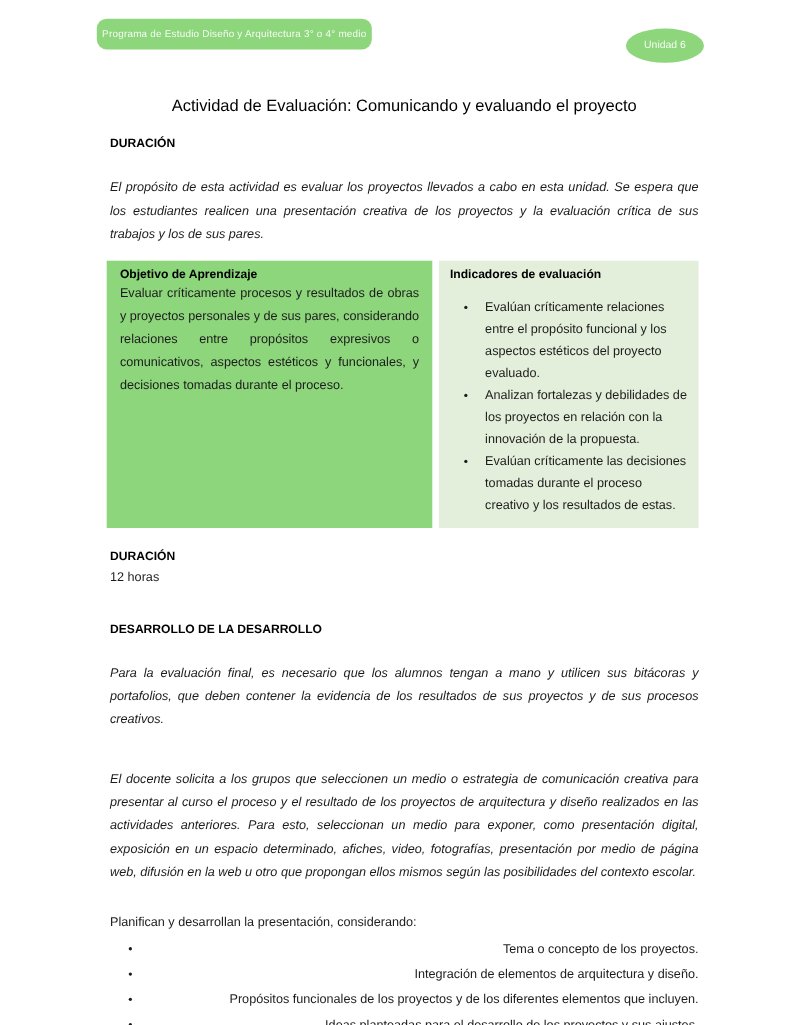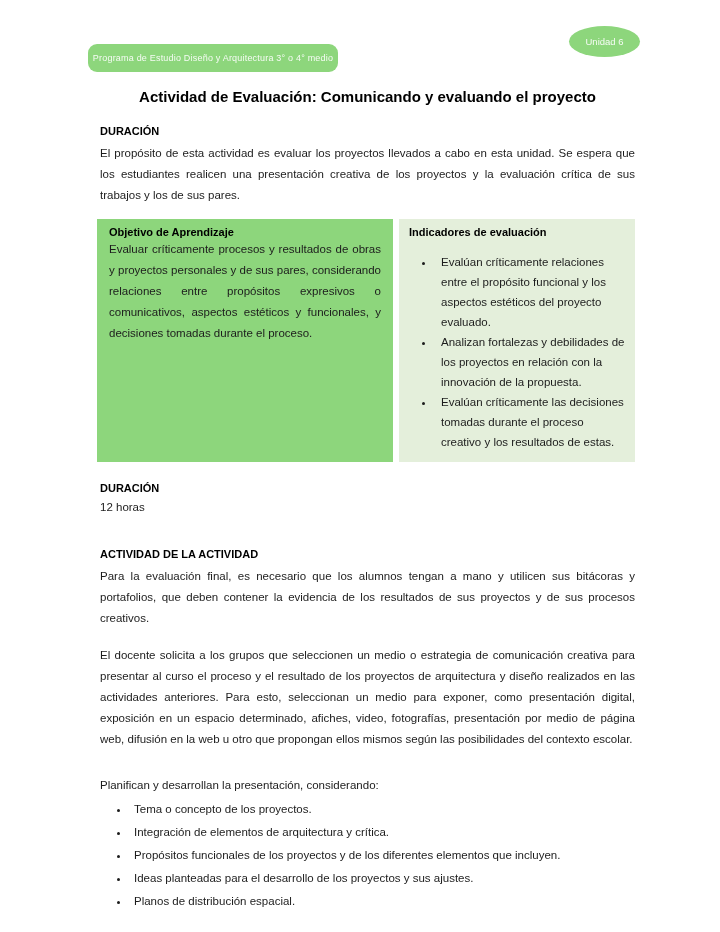--- a/index.html
+++ b/index.html
@@ -13,7 +13,7 @@
   }
   
   .badge-left{
-    position:absolute;left:88px;top:44px;width:250px;height:28px;
+    position:absolute;left:88px;top:17px;width:250px;height:28px;
     background:var(--green);border-radius:9px;
     color:rgba(255,255,255,0.92);font-size:9px;
     display:flex;align-items:center;justify-content:center;

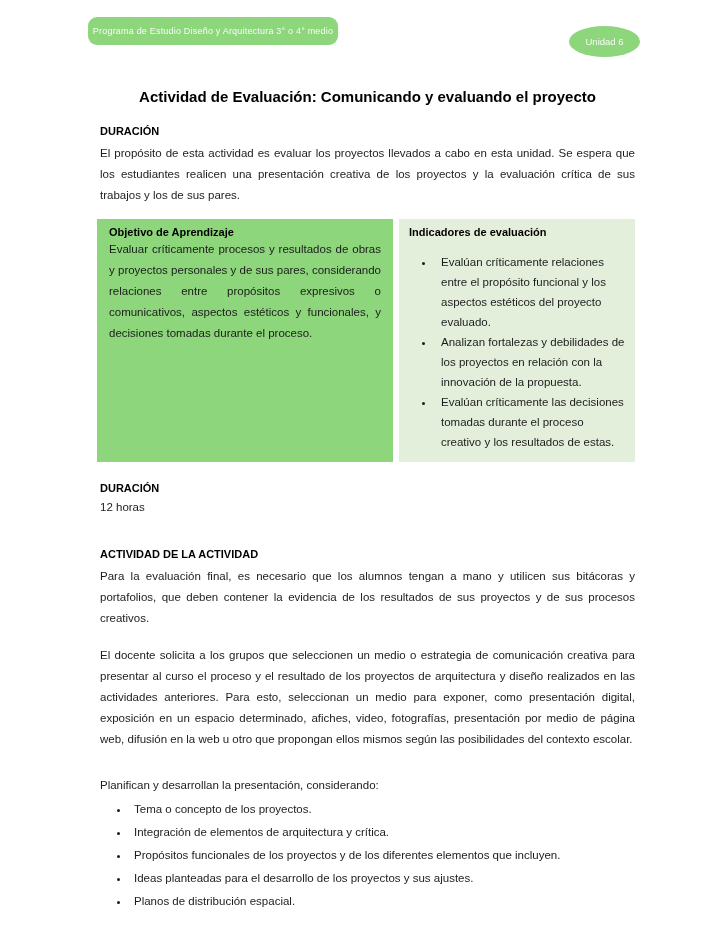--- a/index.html
+++ b/index.html
@@ -29,7 +29,7 @@
   .content{position:absolute;left:100px;top:0;width:535px;}
   .doc-title{
     margin:88px 0 0 0;
-    font-size:15px;font-weight:700;color:#000;
+    font-size:15px;font-weight:400;color:#000;
     text-align:center;
   }
   .sec-heading{

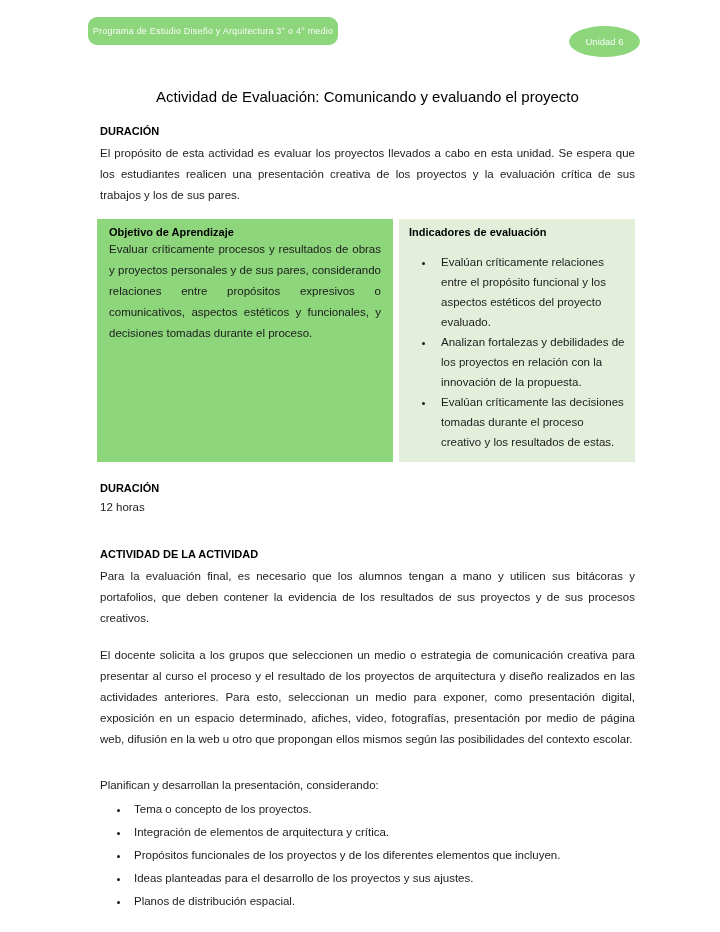--- a/index.html
+++ b/index.html
@@ -37,9 +37,10 @@
     font-size:11px;font-weight:700;color:#000;
   }
   .body-text{
-    margin:6px 0 0 0;
+    margin:24px 0 0 0;
     font-size:11.5px;line-height:21px;
     text-align:justify;
+    font-style:italic;
   }
   .plain-text{
     margin:3px 0 0 0;

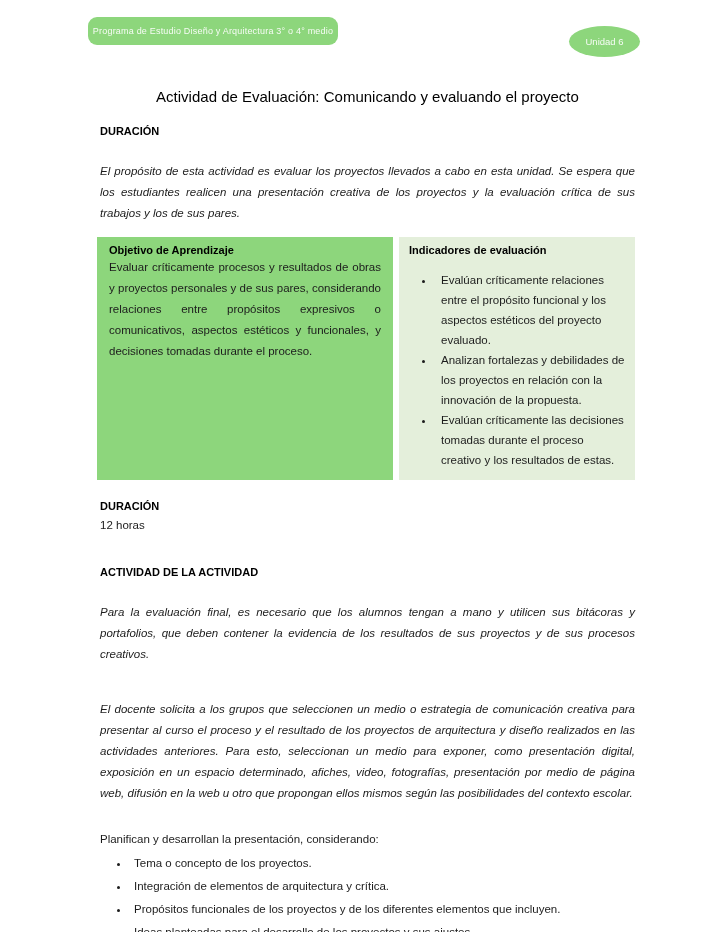--- a/index.html
+++ b/index.html
@@ -131,7 +131,7 @@
 
     <div class="spacer-sm"></div>
 
-    <h2 class="sec-heading">ACTIVIDAD DE LA ACTIVIDAD</h2>
+    <h2 class="sec-heading">DESARROLLO DE LA DESARROLLO</h2>
     <p class="body-text">Para la evaluación final, es necesario que los alumnos tengan a mano y utilicen sus bitácoras y portafolios, que deben contener la evidencia de los resultados de sus proyectos y de sus procesos creativos.</p>
     <div class="spacer-sm"></div>
     <p class="body-text">El docente solicita a los grupos que seleccionen un medio o estrategia de comunicación creativa para presentar al curso el proceso y el resultado de los proyectos de arquitectura y diseño realizados en las actividades anteriores. Para esto, seleccionan un medio para exponer, como presentación digital, exposición en un espacio determinado, afiches, video, fotografías, presentación por medio de página web, difusión en la web u otro que propongan ellos mismos según las posibilidades del contexto escolar.</p>

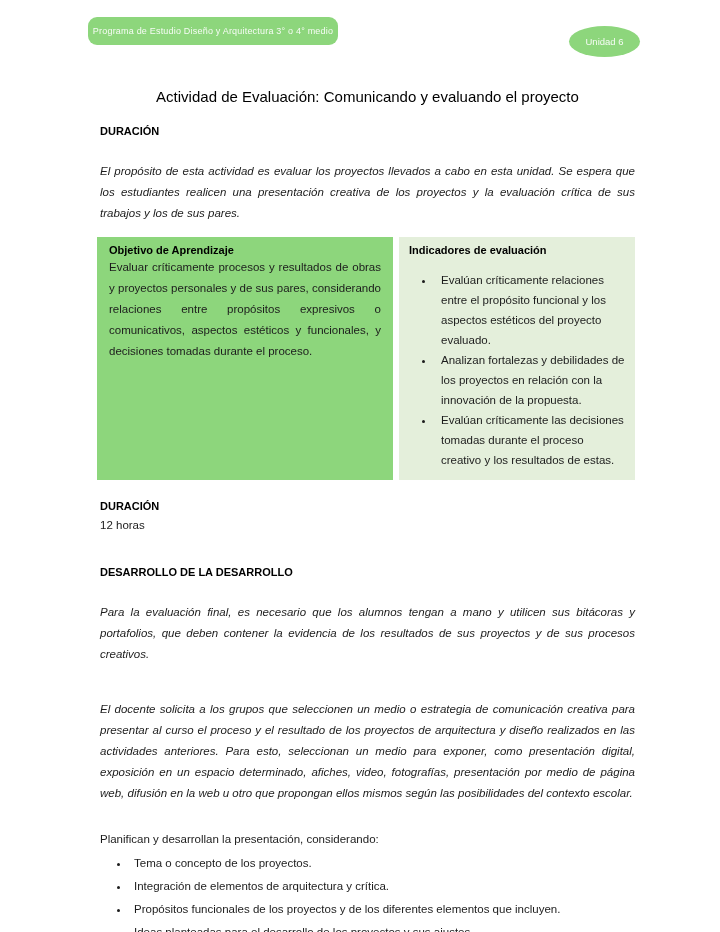--- a/index.html
+++ b/index.html
@@ -75,7 +75,7 @@
     margin:2px 0 0 0;padding:0 0 0 30px;
     font-size:11.5px;line-height:23px;
   }
-  .bullet-list li{padding-left:4px;margin:0;}
+  .bullet-list li{padding-left:4px;margin:0;text-align:right;}
   .spacer-sm{height:10px;}
   .spacer-md{height:22px;}
   

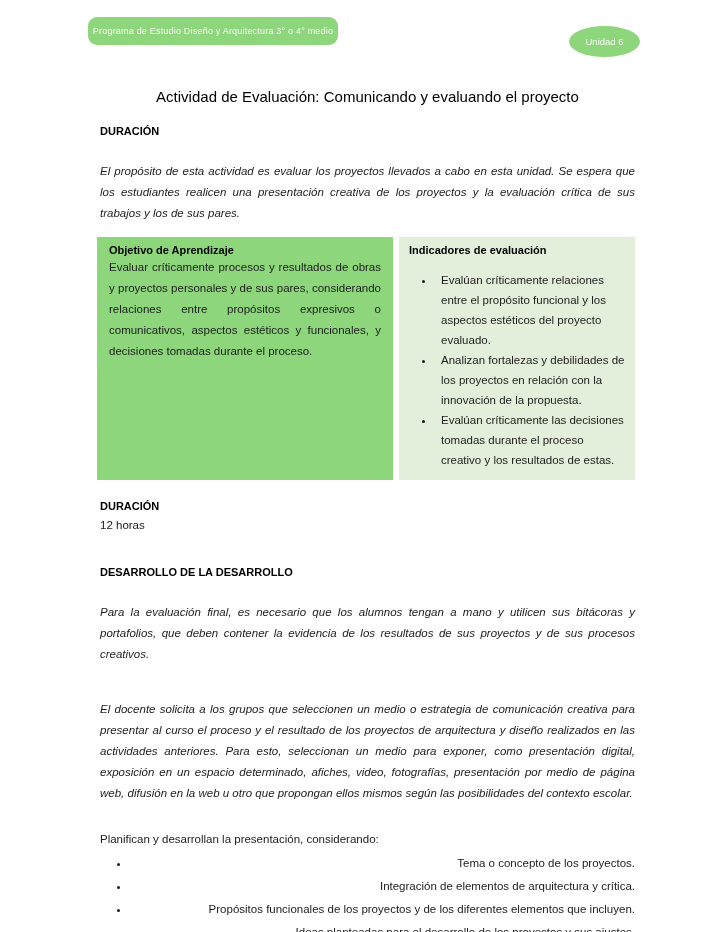--- a/index.html
+++ b/index.html
@@ -139,7 +139,7 @@
     <p class="plain-text">Planifican y desarrollan la presentación, considerando:</p>
     <ul class="bullet-list">
       <li>Tema o concepto de los proyectos.</li>
-      <li>Integración de elementos de arquitectura y crítica.</li>
+      <li>Integración de elementos de arquitectura y diseño.</li>
       <li>Propósitos funcionales de los proyectos y de los diferentes elementos que incluyen.</li>
       <li>Ideas planteadas para el desarrollo de los proyectos y sus ajustes.</li>
       <li>Planos de distribución espacial.</li>

